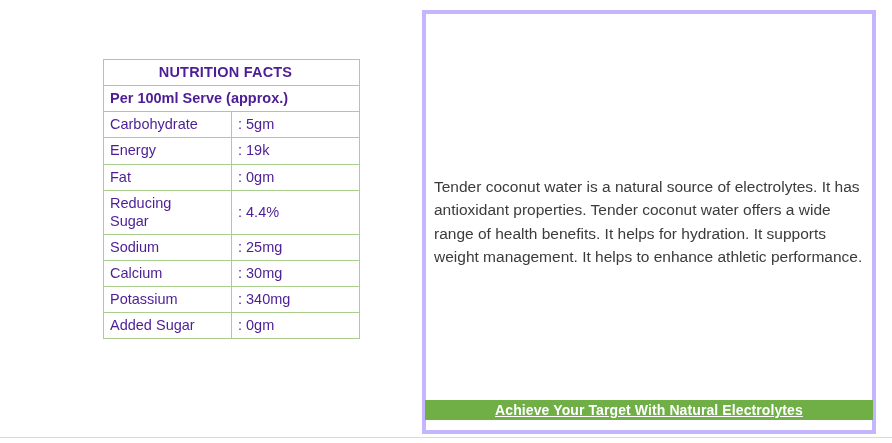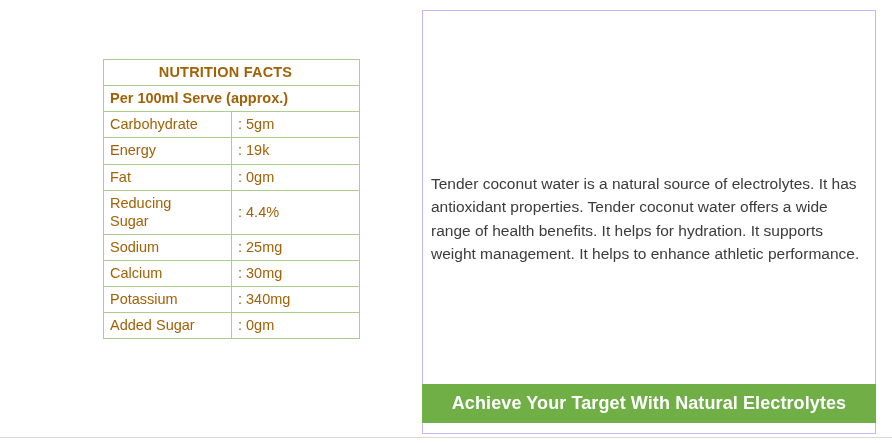--- a/index.html
+++ b/index.html
@@ -34,7 +34,7 @@
     height: 20px;
     font-size: 14.5px;
     line-height: 1.25;
-    color: #a16207;
+    color: #4c1d95;
     vertical-align: middle;
     box-sizing: border-box;
   }

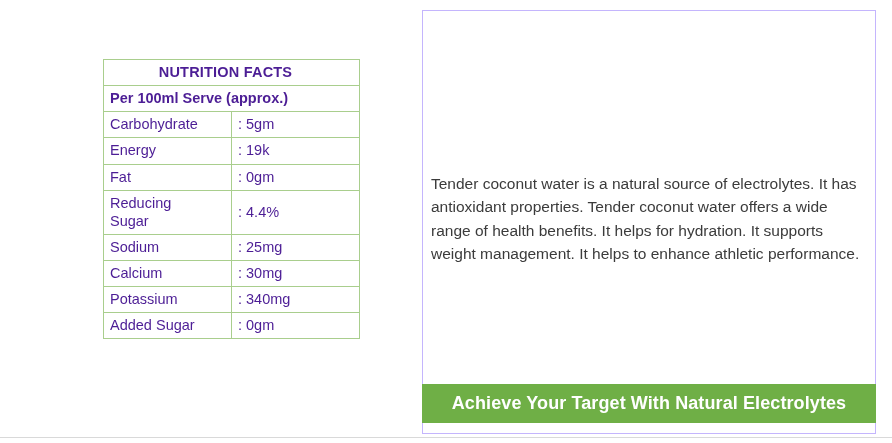--- a/index.html
+++ b/index.html
@@ -63,7 +63,7 @@
     top: 10px;
     width: 454px;
     height: 424px;
-    border: 1px solid #c4b5fd;
+    border: 4px solid #c4b5fd;
     box-sizing: border-box;
     background: #ffffff;
   }

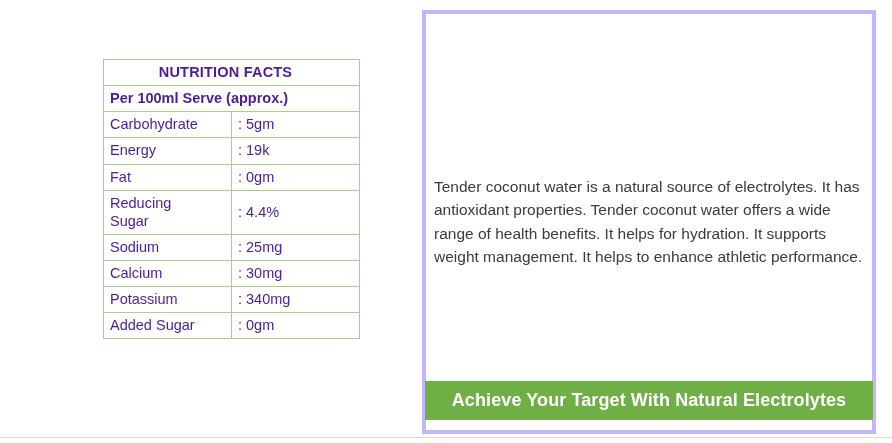--- a/index.html
+++ b/index.html
@@ -82,15 +82,16 @@
     left: -1px;
     right: -1px;
     bottom: 10px;
-    height: 39px;
+    height: 20px;
     background: #6faf46;
     color: #ffffff;
     font-weight: bold;
-    font-size: 18px;
+    font-size: 14px;
     display: flex;
     align-items: center;
     justify-content: center;
     letter-spacing: 0.1px;
+    text-decoration: underline;
   }
 
   

